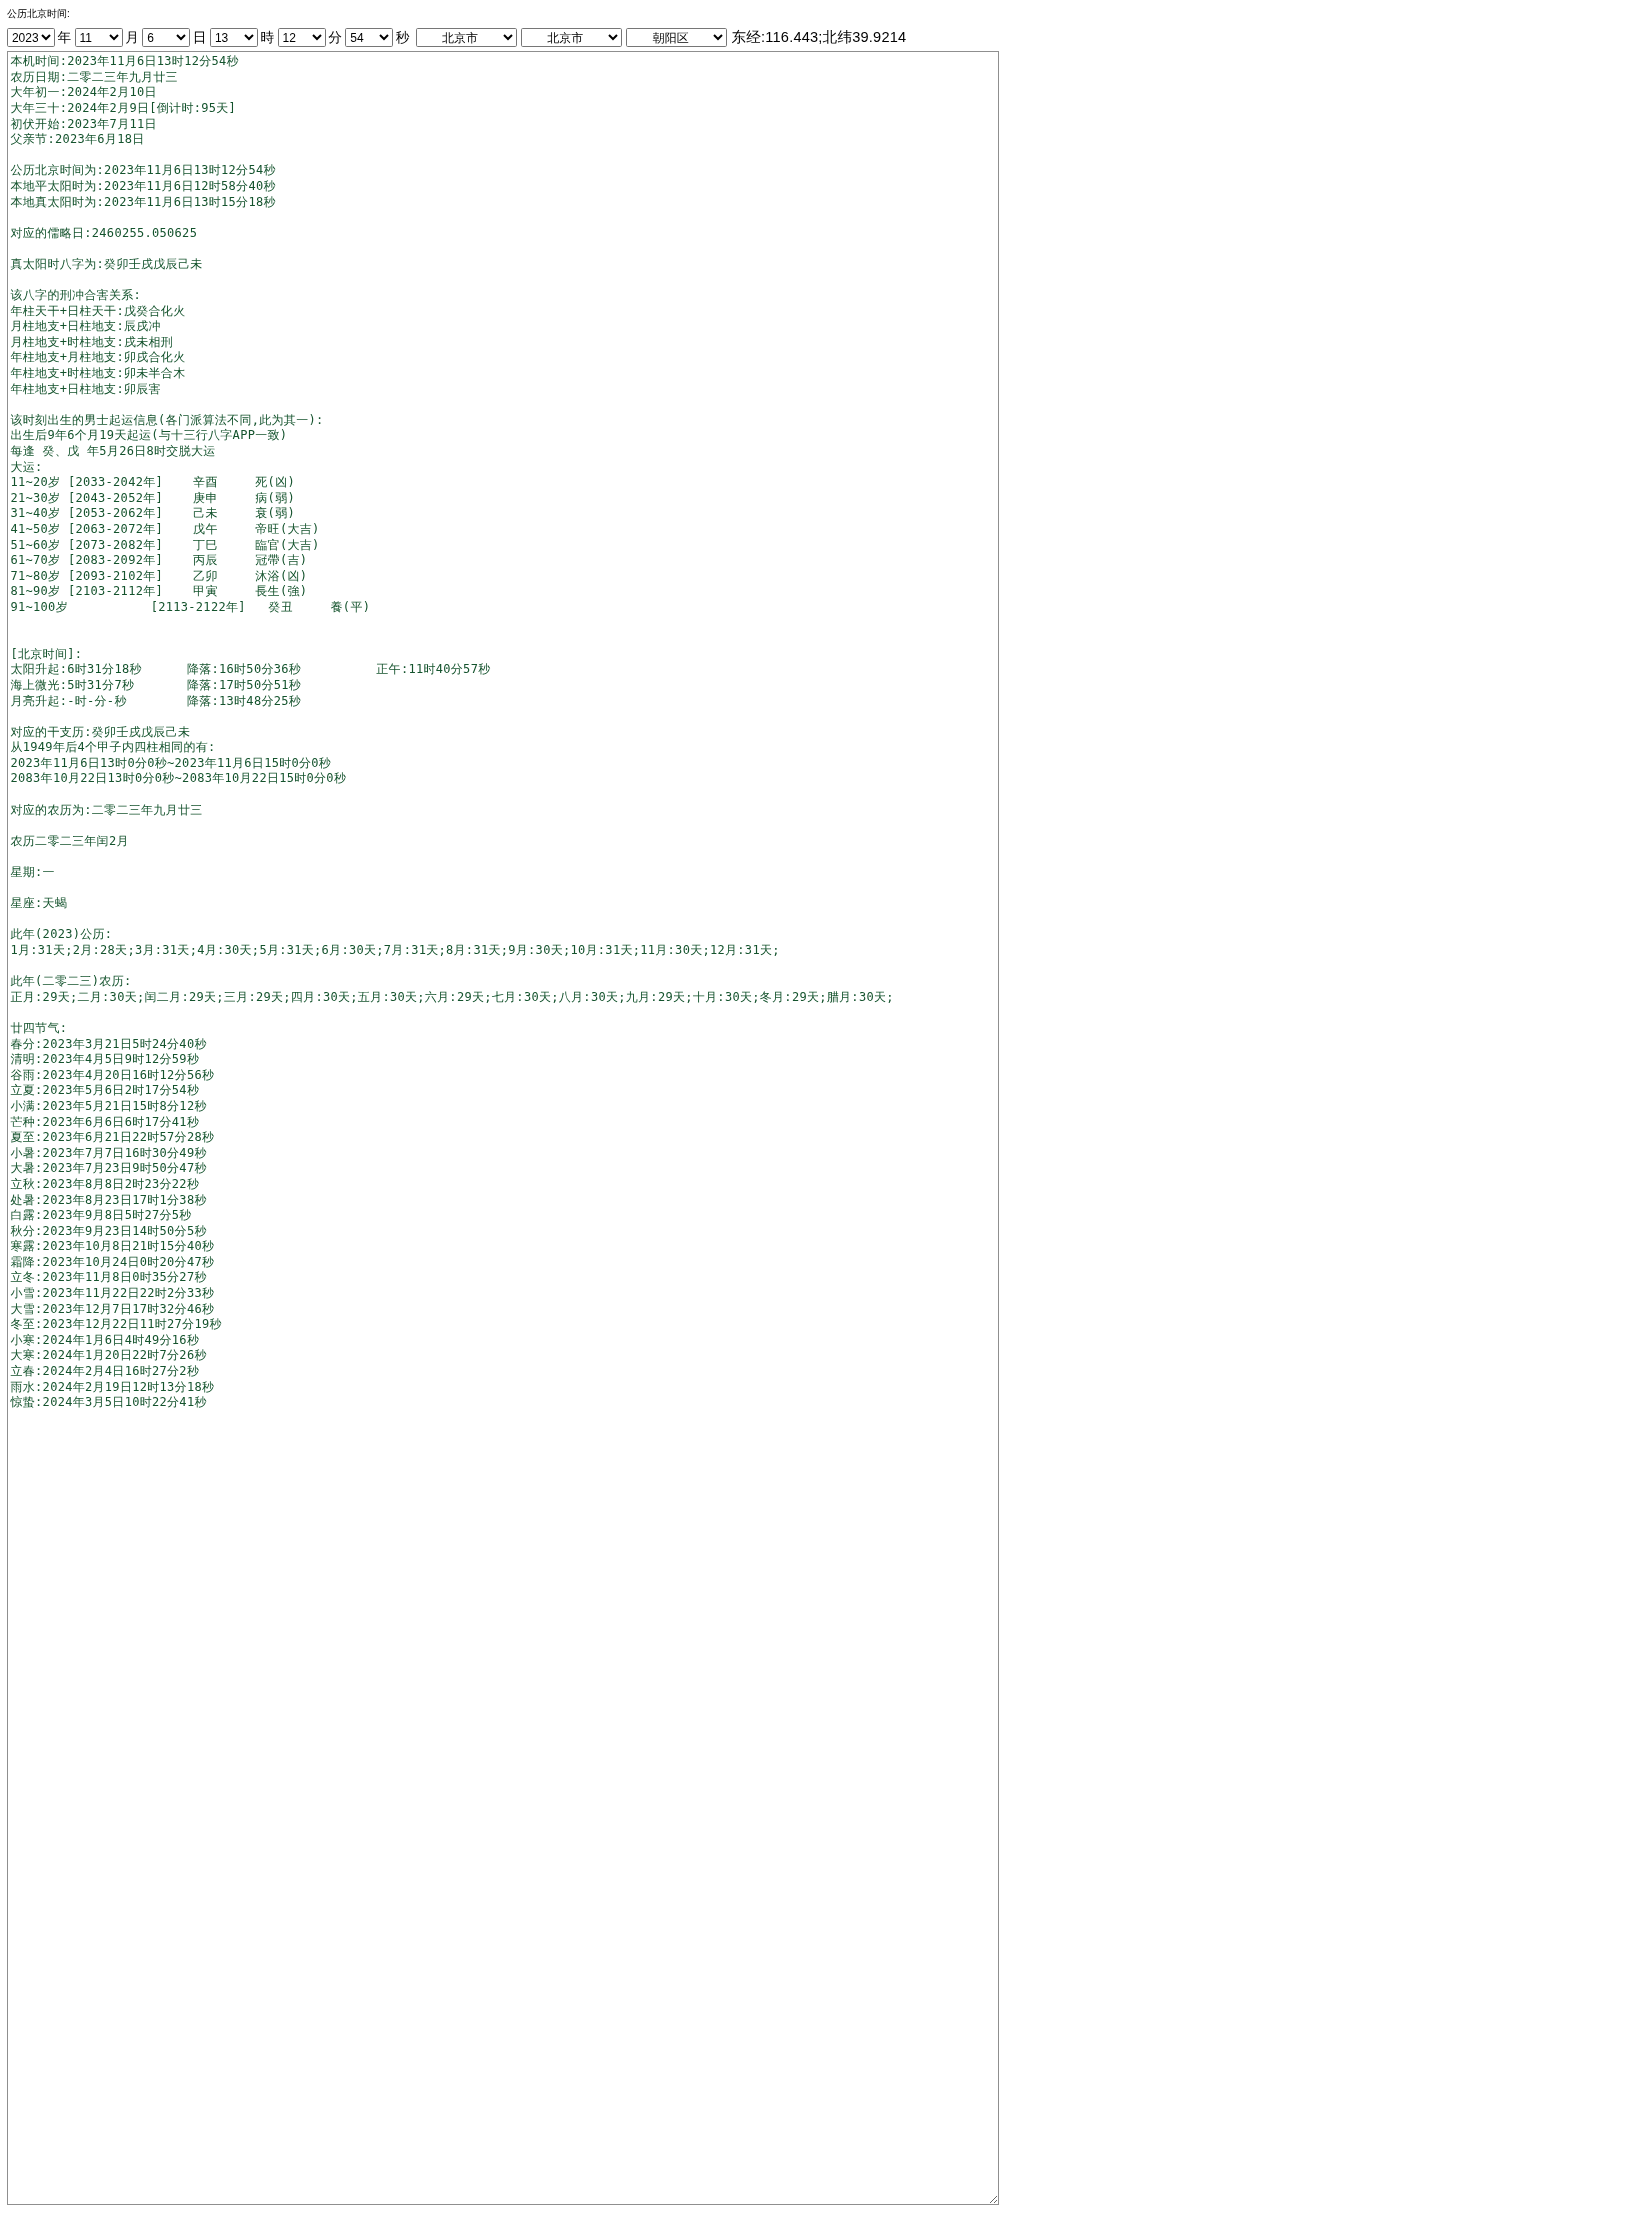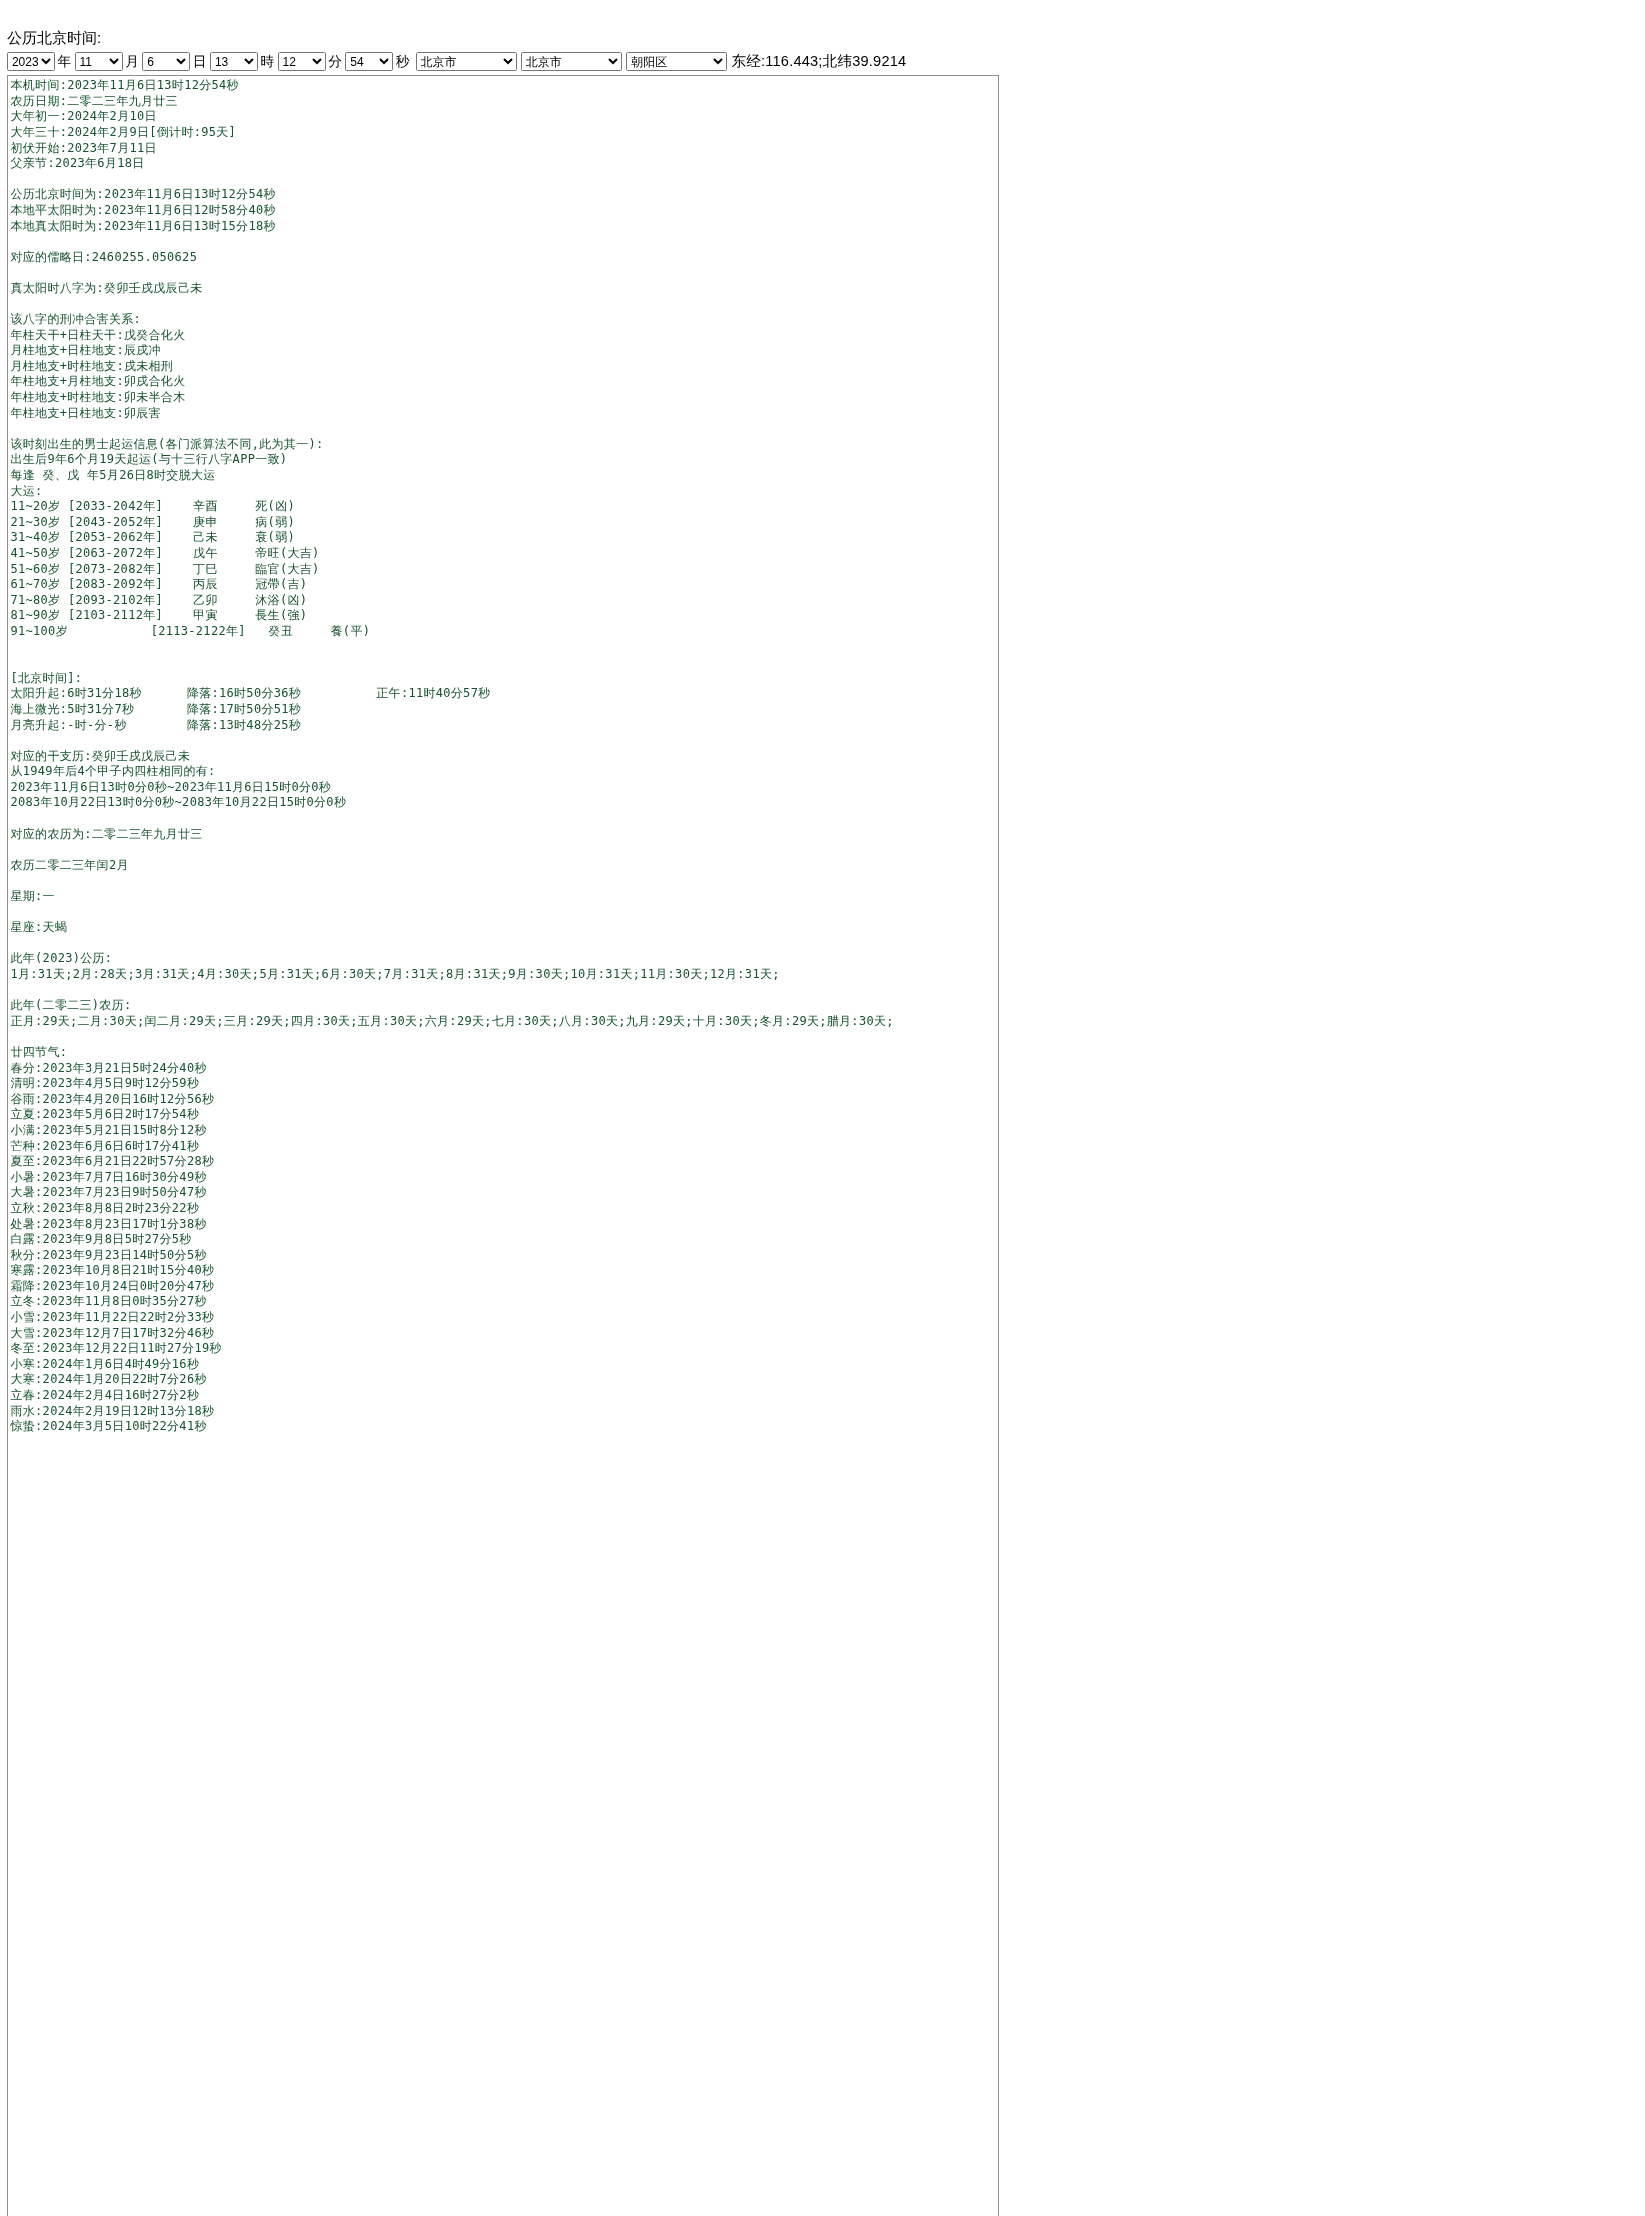--- a/index.html
+++ b/index.html
@@ -12,11 +12,10 @@
   }
   .page { padding: 5.1px 0 0 6.9px; }
   .header-label {
-    font-size: 15px;
+    font-size: 10px;
     line-height: 18px;
     margin-bottom: 5.1px;
     white-space: nowrap;
-    margin-top: 24px;
   }
   .controls-row {
     display: flex;

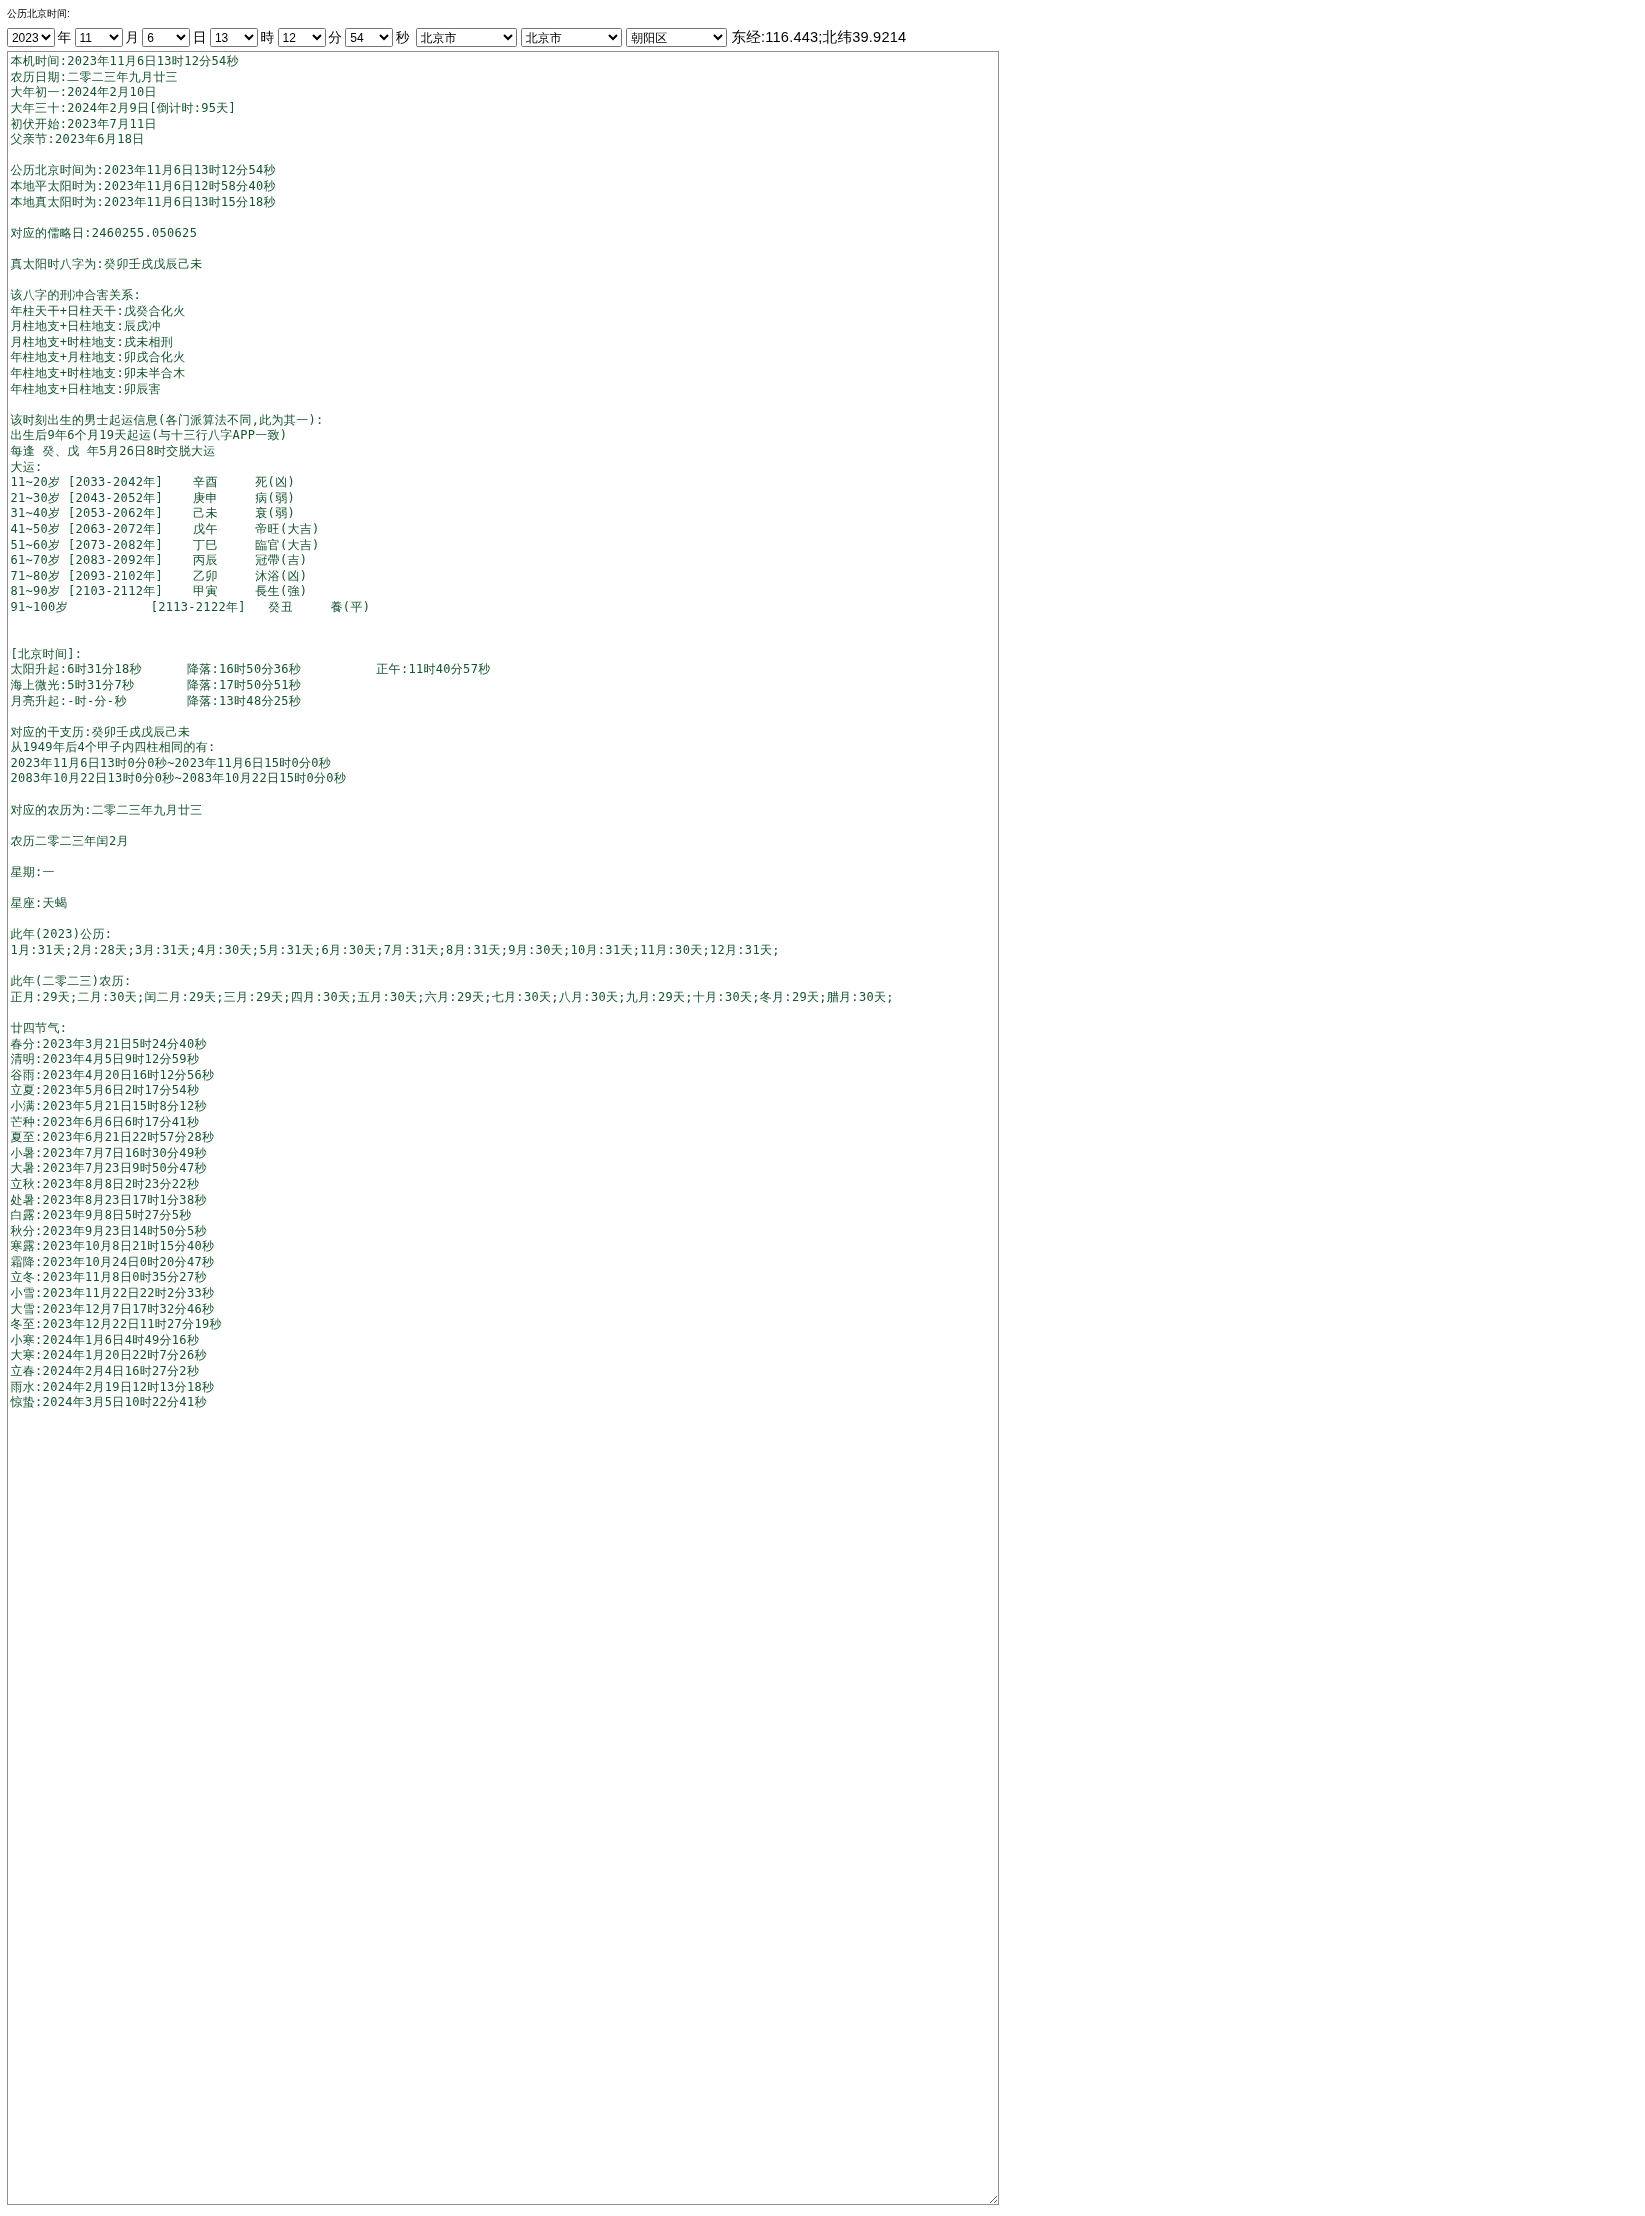--- a/index.html
+++ b/index.html
@@ -33,7 +33,7 @@
     border-radius: 1.7px;
   }
   select.num { width: 48px; }
-  select.region { width: 101px; margin-right: 4.3px; }
+  select.region { width: 101px; margin-right: 4.3px; text-align: center; }
   .unit {
     font-size: 13.7px;
     margin: 0 3.4px 0 2.6px;

